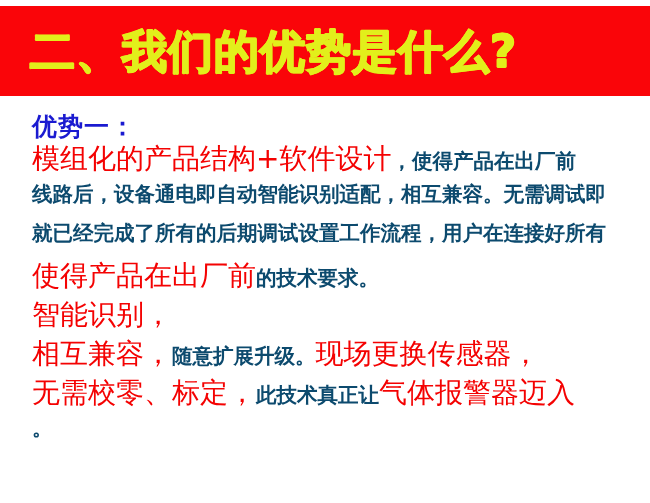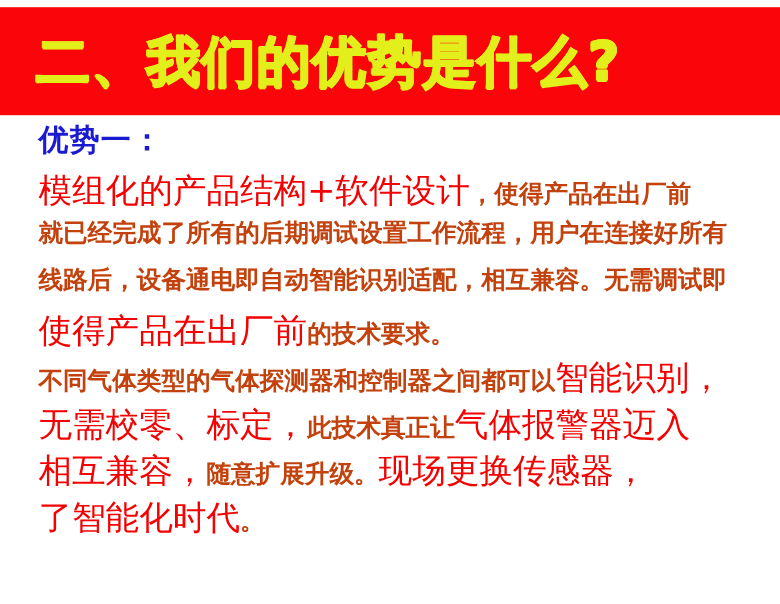--- a/index.html
+++ b/index.html
@@ -95,6 +95,7 @@
     font-weight: bold;
     color: #1a1ad0;
     letter-spacing: 1px;
+    margin-top: 10px;
   }
 </style>
 </head>

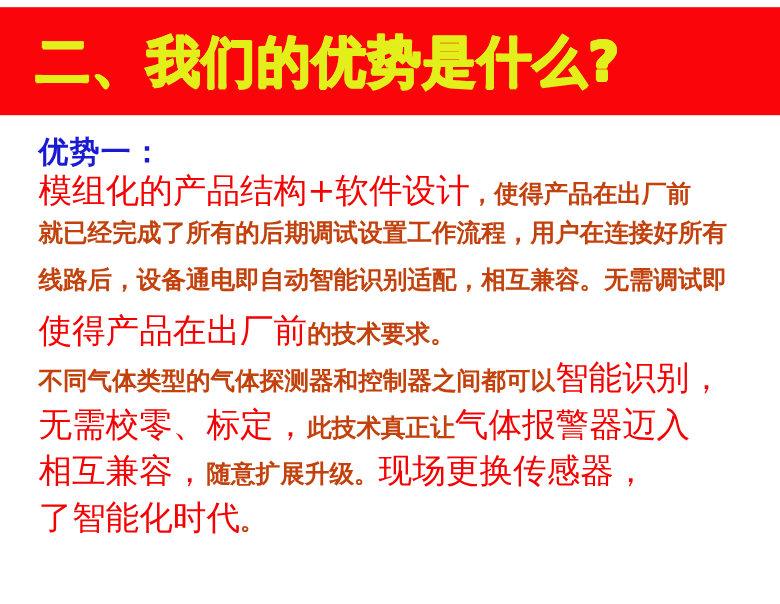--- a/index.html
+++ b/index.html
@@ -88,7 +88,7 @@
     color: #f40202;
   }
   .blue {
-    color: #c2410c;
+    color: #0c4a6e;
   }
   .hdr {
     font-size: 25px;

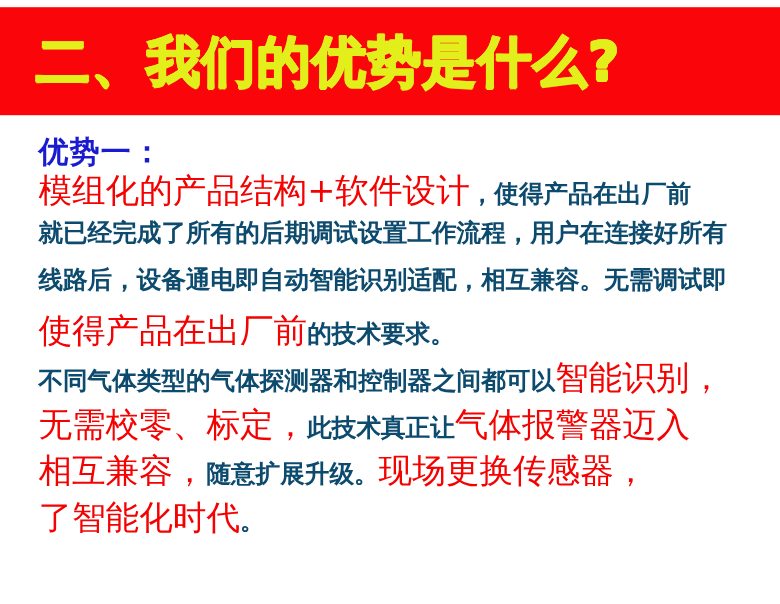--- a/index.html
+++ b/index.html
@@ -116,10 +116,10 @@
         <span class="run small blue">，使得产品在出厂前</span>
       </div>
       <div class="line">
-        <span class="run small blue">就已经完成了所有的后期调试设置工作流程，用户在连接好所有</span>
+        <span class="run small blue">线路后，设备通电即自动智能识别适配，相互兼容。无需调试即</span>
       </div>
       <div class="line">
-        <span class="run small blue">线路后，设备通电即自动智能识别适配，相互兼容。无需调试即</span>
+        <span class="run small blue">就已经完成了所有的后期调试设置工作流程，用户在连接好所有</span>
       </div>
       <div class="line">
         <span class="run big red">使得产品在出厂前</span>

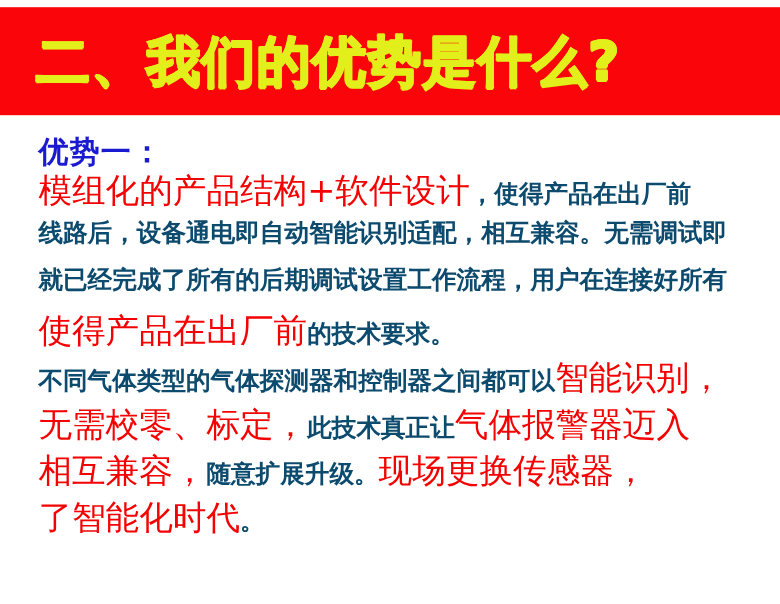--- a/index.html
+++ b/index.html
@@ -126,7 +126,6 @@
         <span class="run small blue">的技术要求。</span>
       </div>
       <div class="line">
-        <span class="run small blue">不同气体类型的气体探测器和控制器之间都可以</span>
         <span class="run big red">智能识别，</span>
       </div>
       <div class="line">

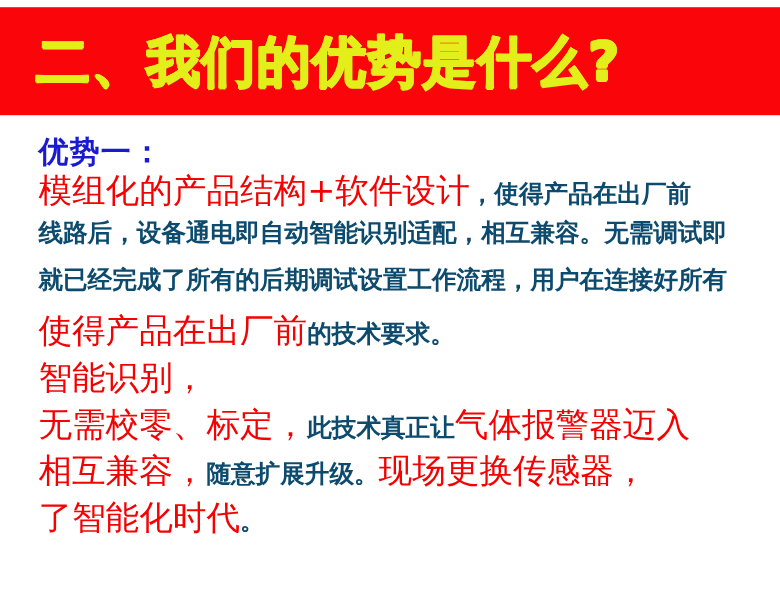--- a/index.html
+++ b/index.html
@@ -129,14 +129,14 @@
         <span class="run big red">智能识别，</span>
       </div>
       <div class="line">
+        <span class="run big red">相互兼容，</span>
+        <span class="run small blue">随意扩展升级。</span>
+        <span class="run big red">现场更换传感器，</span>
+      </div>
+      <div class="line">
         <span class="run big red">无需校零、标定，</span>
         <span class="run small blue">此技术真正让</span>
         <span class="run big red">气体报警器迈入</span>
-      </div>
-      <div class="line">
-        <span class="run big red">相互兼容，</span>
-        <span class="run small blue">随意扩展升级。</span>
-        <span class="run big red">现场更换传感器，</span>
       </div>
       <div class="line">
         <span class="run big red">了智能化时代</span>

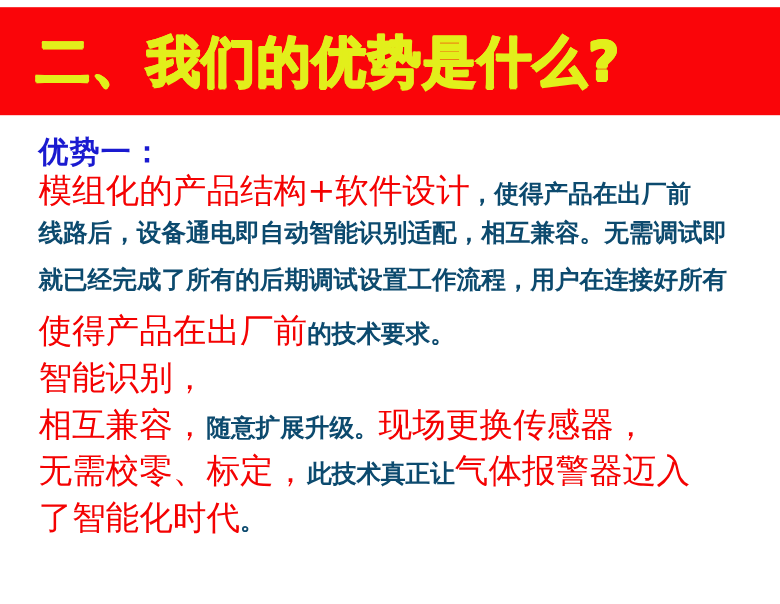--- a/index.html
+++ b/index.html
@@ -139,7 +139,6 @@
         <span class="run big red">气体报警器迈入</span>
       </div>
       <div class="line">
-        <span class="run big red">了智能化时代</span>
         <span class="run small blue">。</span>
       </div>
     </div>

